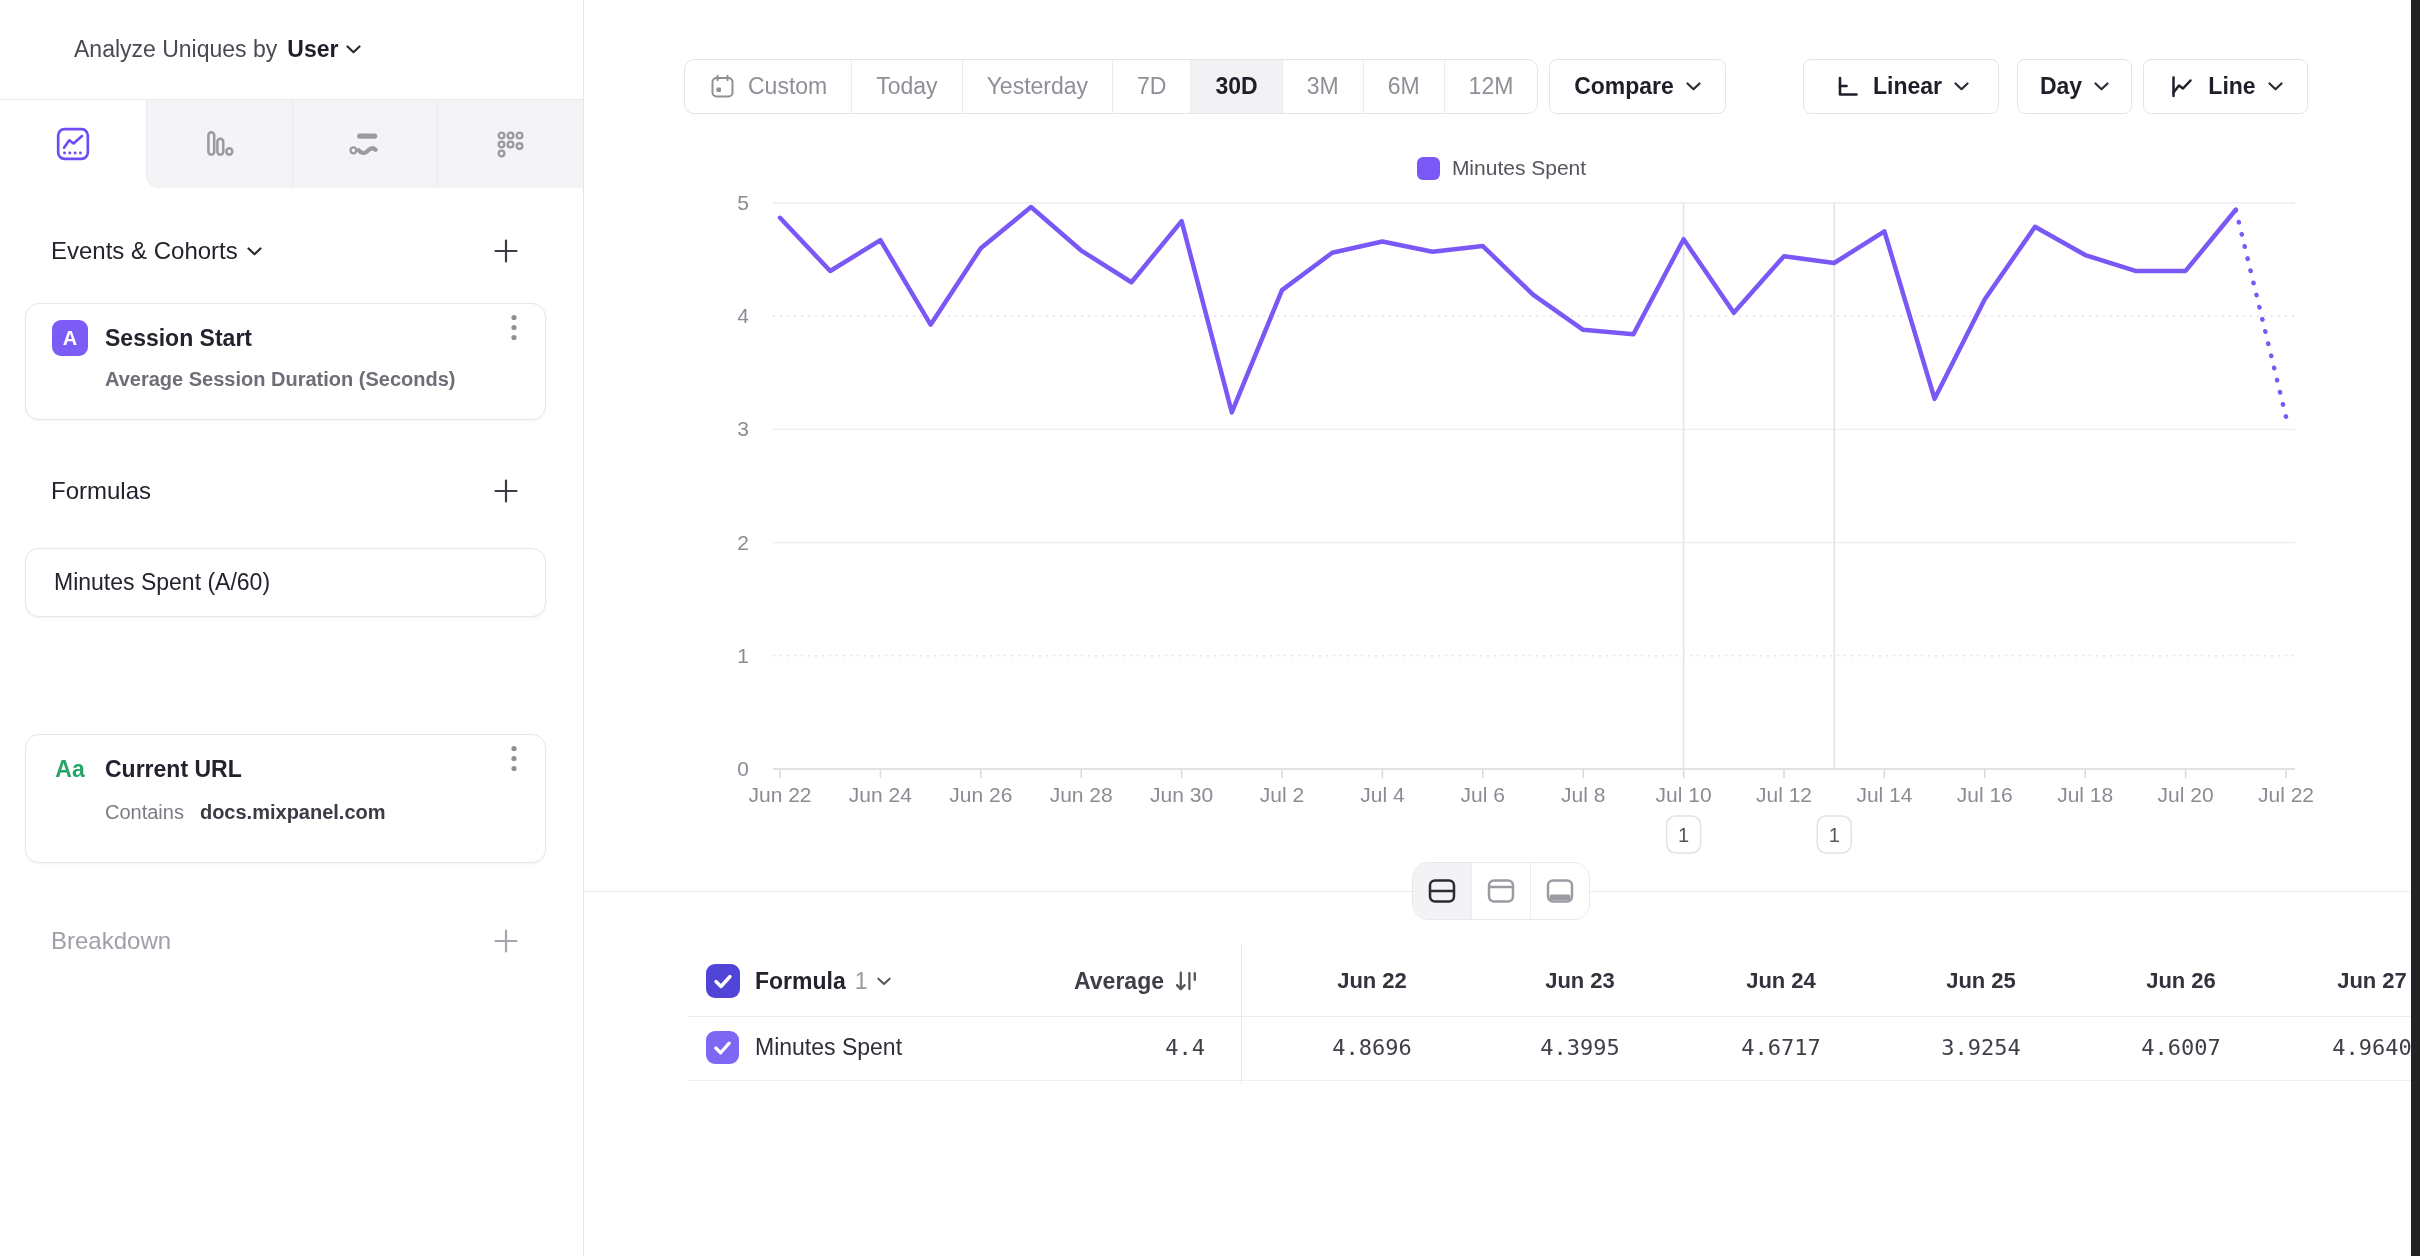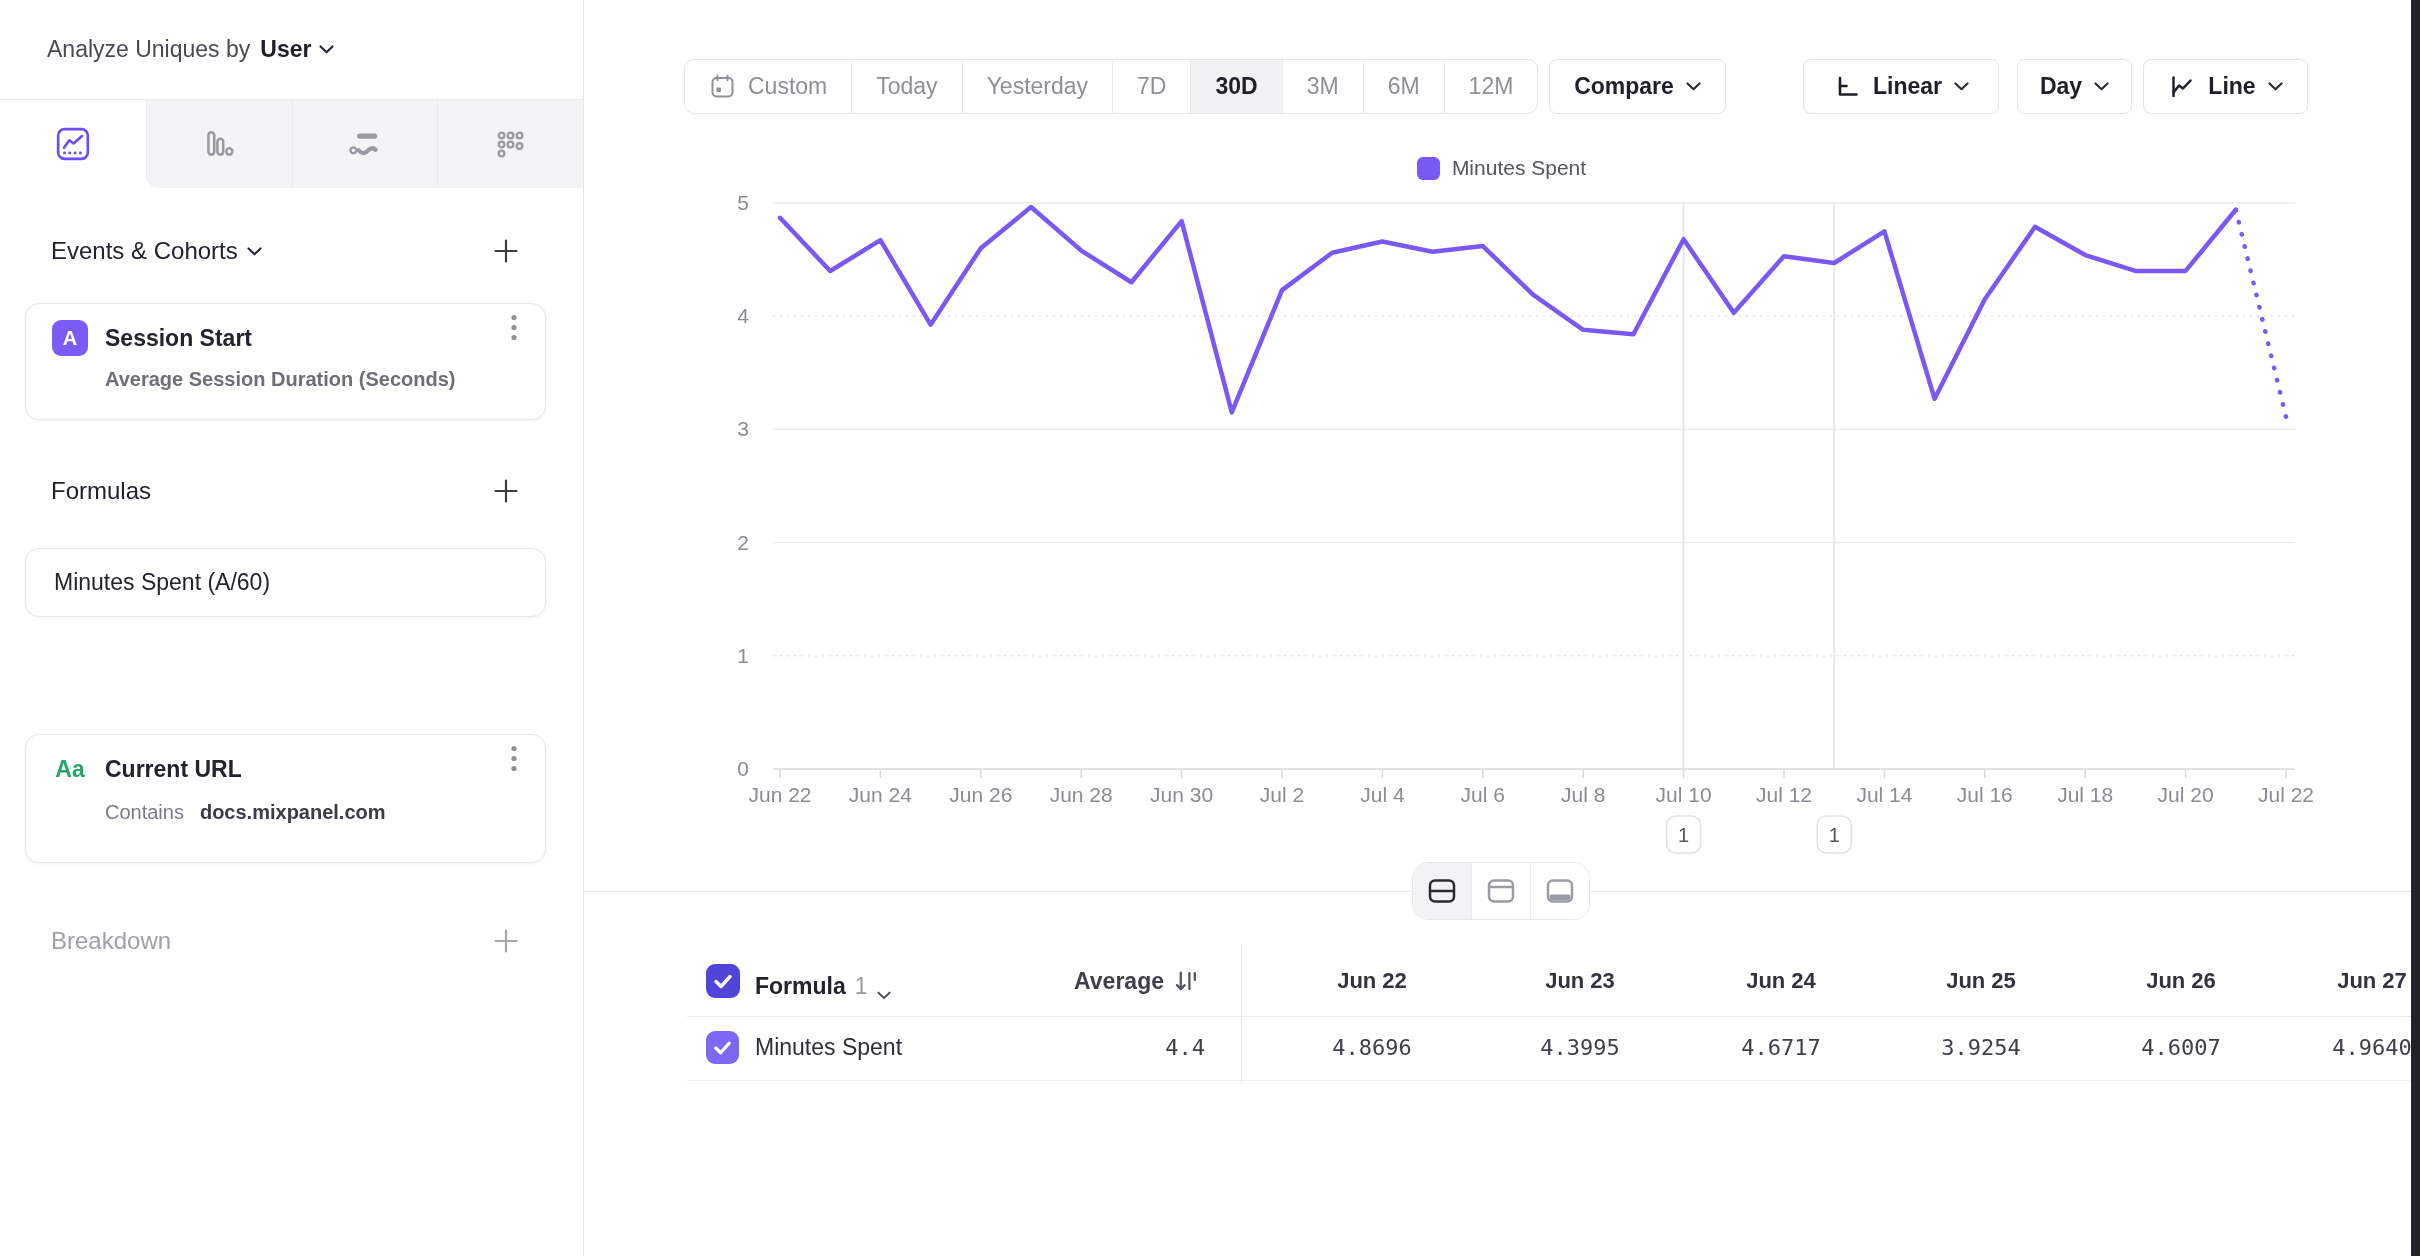--- a/index.html
+++ b/index.html
@@ -13,7 +13,7 @@
 
   
   #sidebar{position:absolute;top:0;left:0;width:583px;height:1256px;background:#fff;border-right:1px solid #e5e5ea;}
-  #sb-head{position:absolute;top:0;left:0;width:583px;height:100px;display:flex;align-items:center;padding-left:47px;box-sizing:border-box;gap:10px;font-size:23px;color:#4a4a55;border-bottom:1px solid #e9e9ee;}
+  #sb-head{position:absolute;top:0;left:0;width:583px;height:100px;display:flex;align-items:center;padding-left:74px;box-sizing:border-box;gap:10px;font-size:23px;color:#4a4a55;border-bottom:1px solid #e9e9ee;}
   #sb-user{display:flex;align-items:center;gap:8px;font-weight:700;color:#1f1e29;cursor:pointer;}
   #sb-tabs{position:absolute;top:100px;left:0;width:583px;height:88px;display:flex;}
   .sb-tab{flex:1;display:flex;align-items:center;justify-content:center;background:#fff;}

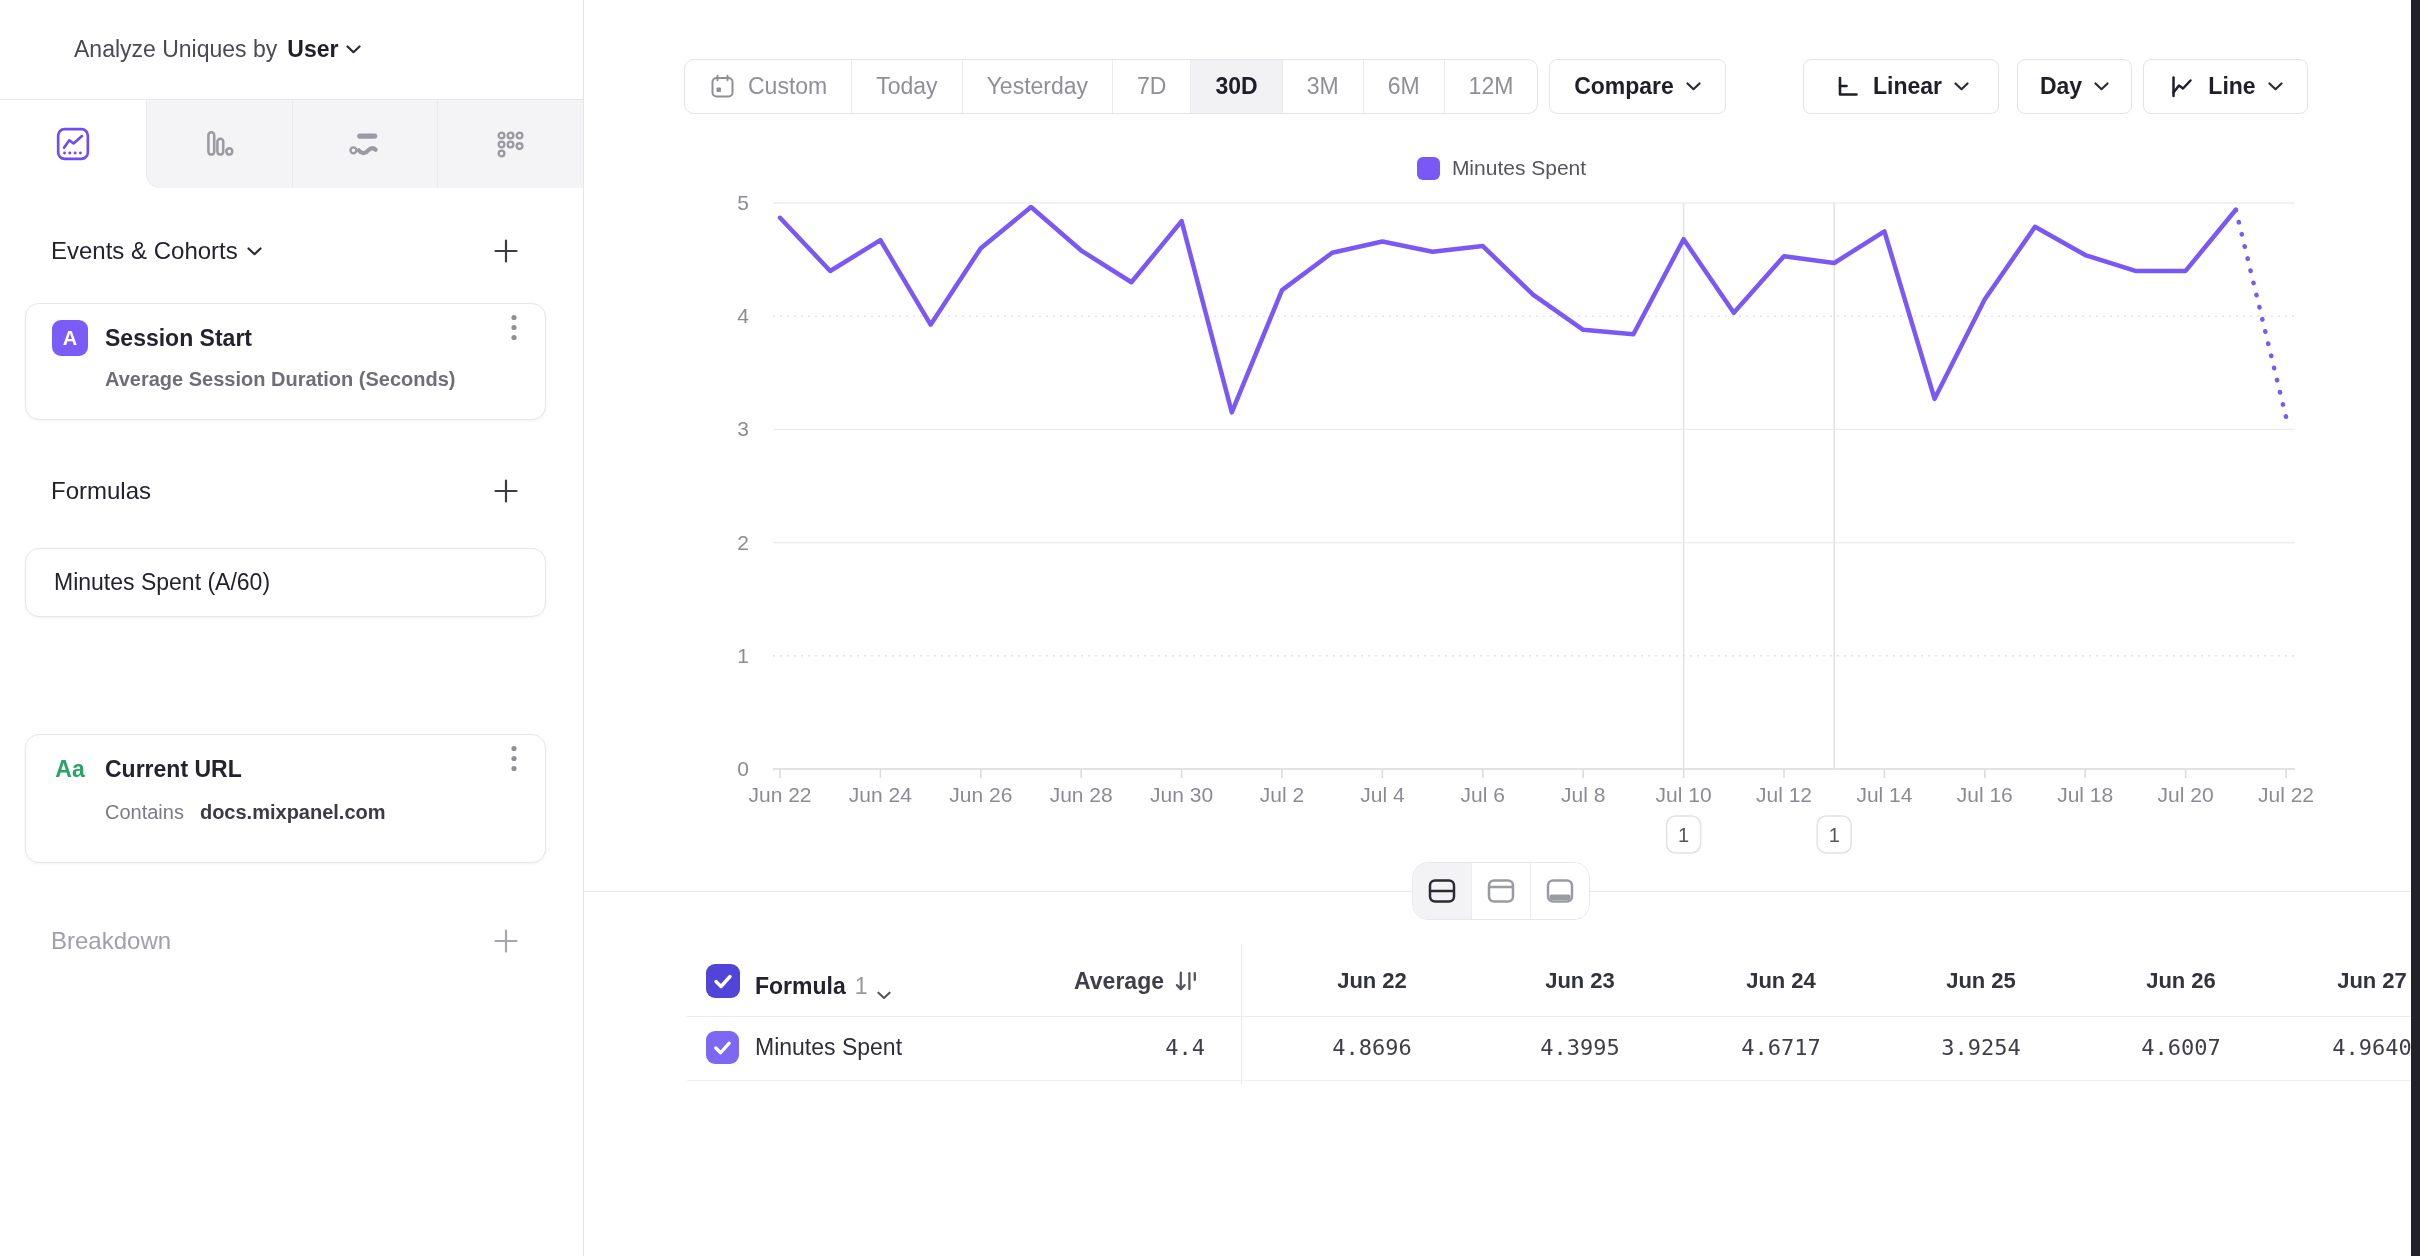--- a/index.html
+++ b/index.html
@@ -61,7 +61,7 @@
   .checkbox{position:absolute;border-radius:9px;display:flex;align-items:center;justify-content:center;cursor:pointer;}
   #cb-header{left:706px;top:964px;width:34px;height:34px;background:var(--cb-dark);}
   #cb-row{left:706px;top:1031px;width:33px;height:33px;background:var(--cb-light);}
-  #formula-h{position:absolute;left:755px;top:962px;height:38px;display:flex;align-items:flex-end;gap:9px;font-size:23px;cursor:pointer;}
+  #formula-h{position:absolute;left:755px;top:962px;height:38px;display:flex;align-items:center;gap:9px;font-size:23px;cursor:pointer;}
   #formula-h .fl{font-weight:700;color:#23222d;}
   #formula-h .fn{color:#969aa0;}
   #avg-h{position:absolute;left:960px;top:962px;width:240px;height:38px;display:flex;align-items:center;justify-content:flex-end;gap:9px;font-size:23px;font-weight:600;color:#3f3f49;cursor:pointer;}

